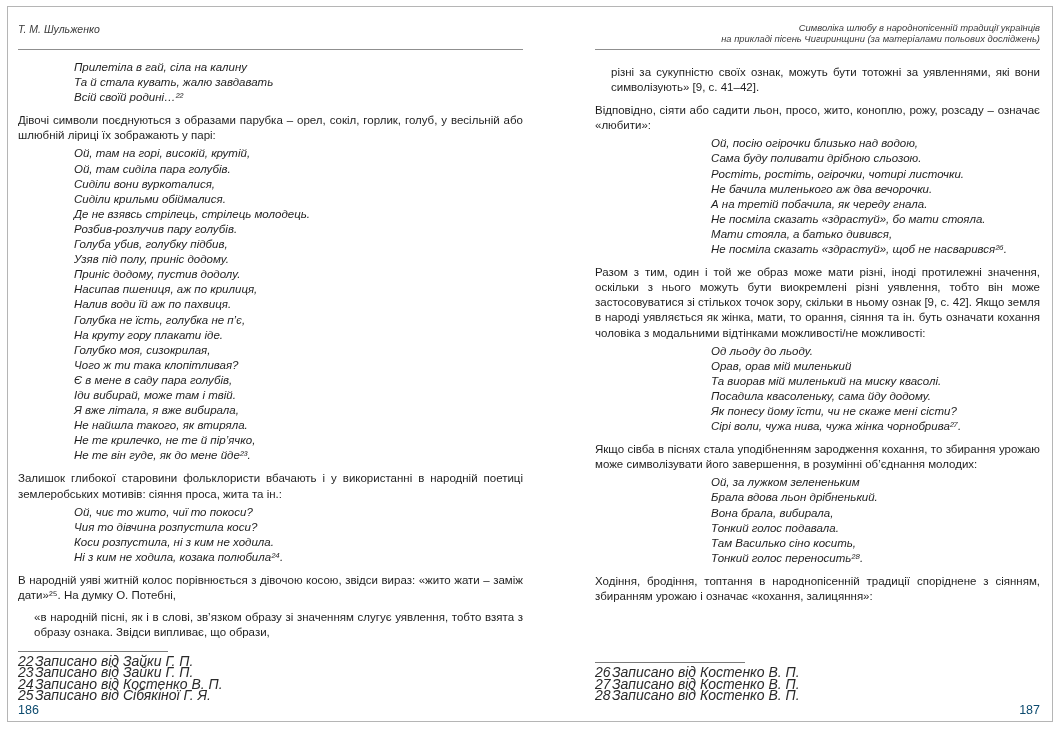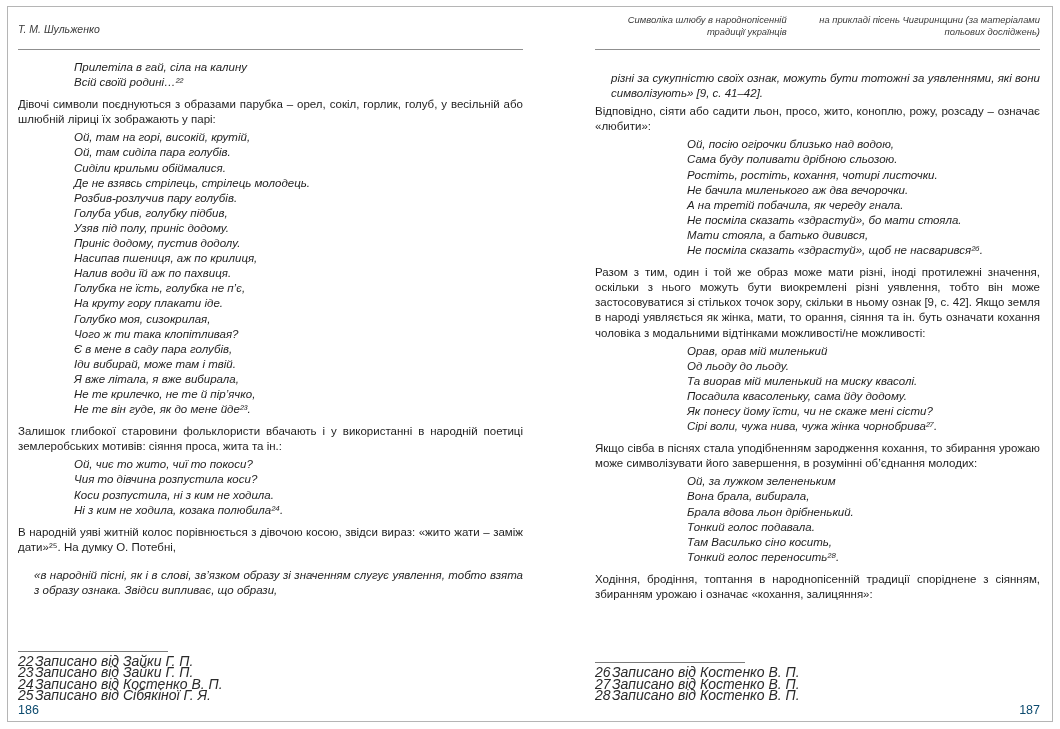--- a/index.html
+++ b/index.html
@@ -25,7 +25,7 @@
   .header-left  { font-size:10.5px; padding-top:9px; }
   .header-right {
     font-size:9.4px; line-height:11.6px; text-align:right;
-    display:flex; flex-direction:row; justify-content:flex-end; padding-bottom:4px;
+    display:flex; flex-direction:column; justify-content:flex-end; padding-bottom:4px;
   }
 
   .content {

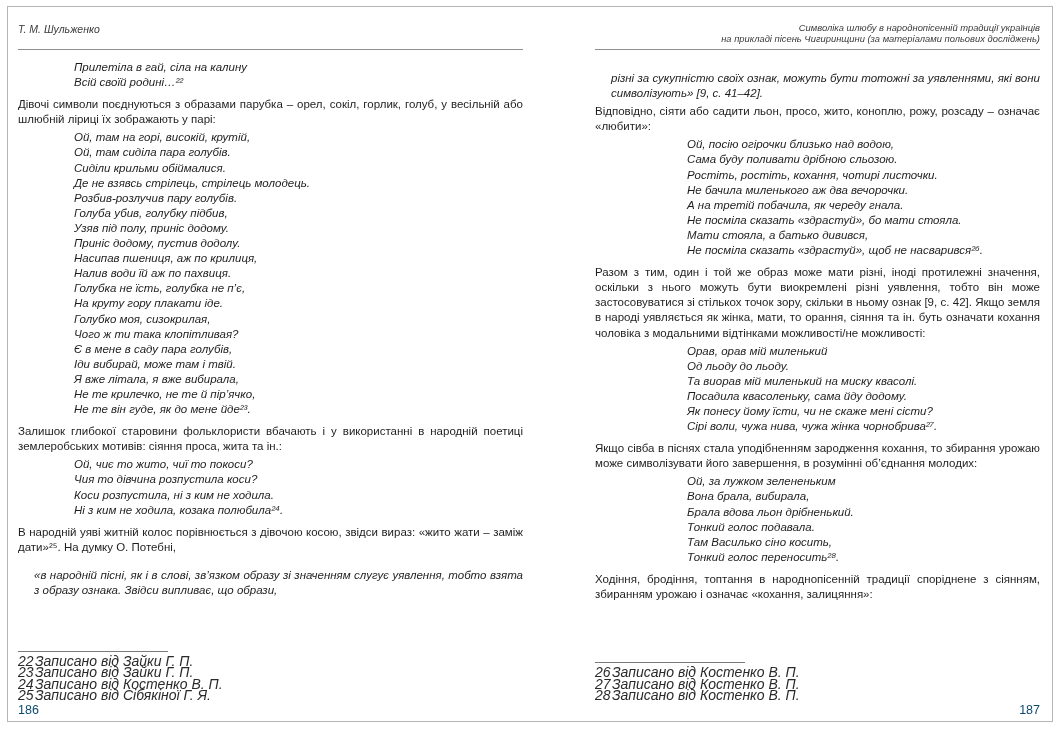--- a/index.html
+++ b/index.html
@@ -33,7 +33,7 @@
     font-size:11.5px; line-height:15.1px; text-align:justify;
   }
   .content p.body  { margin:2px 0 3px; }
-  .content p.quote { margin:13px 0 3px 16px; font-style:italic; }
+  .content p.quote { margin:7px 0 3px 16px; }
   .verse { margin:2px 0 7px; font-style:italic; text-align:left; }
   .page-left  .verse { margin-left:56px; }
   .page-right .verse { margin-left:92px; }

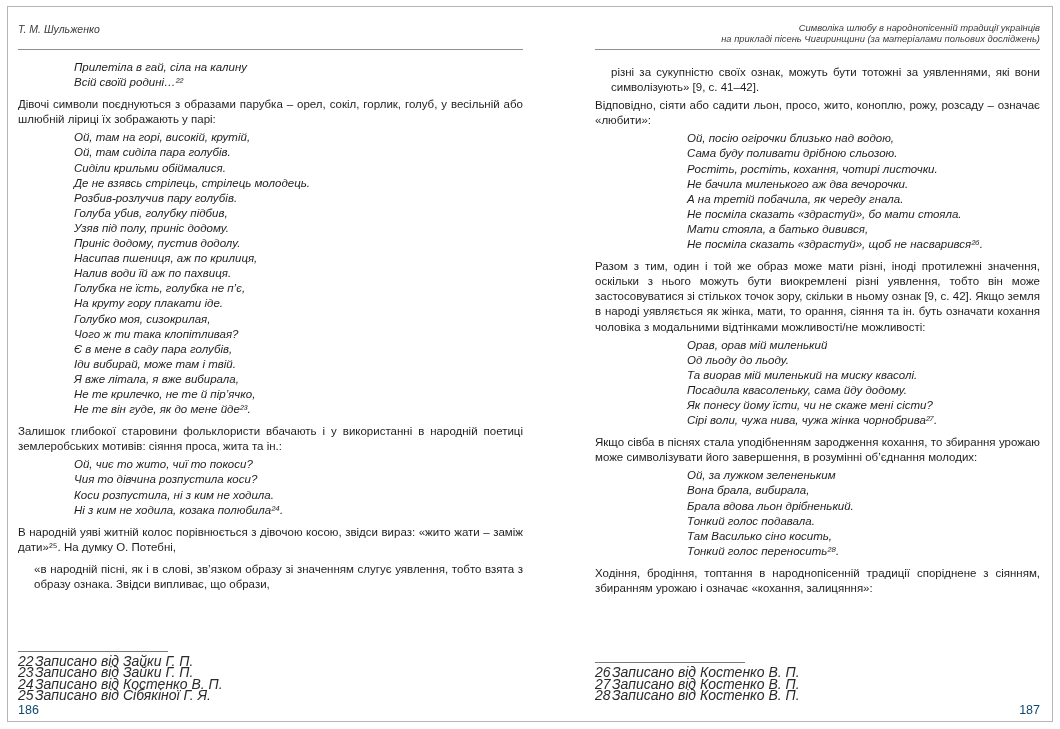--- a/index.html
+++ b/index.html
@@ -63,6 +63,7 @@
     <div class="content">
         <div class="verse">
           <div class="verse-line">Прилетіла в гай, сіла на калину</div>
+          <div class="verse-line">Та й стала кувать, жалю завдавать</div>
           <div class="verse-line">Всій своїй родині…²²</div>
         </div>
         <p class="body">Дівочі символи поєднуються з образами парубка – орел, сокіл, горлик, голуб, у весільній або шлюбній ліриці їх зображають у парі:</p>

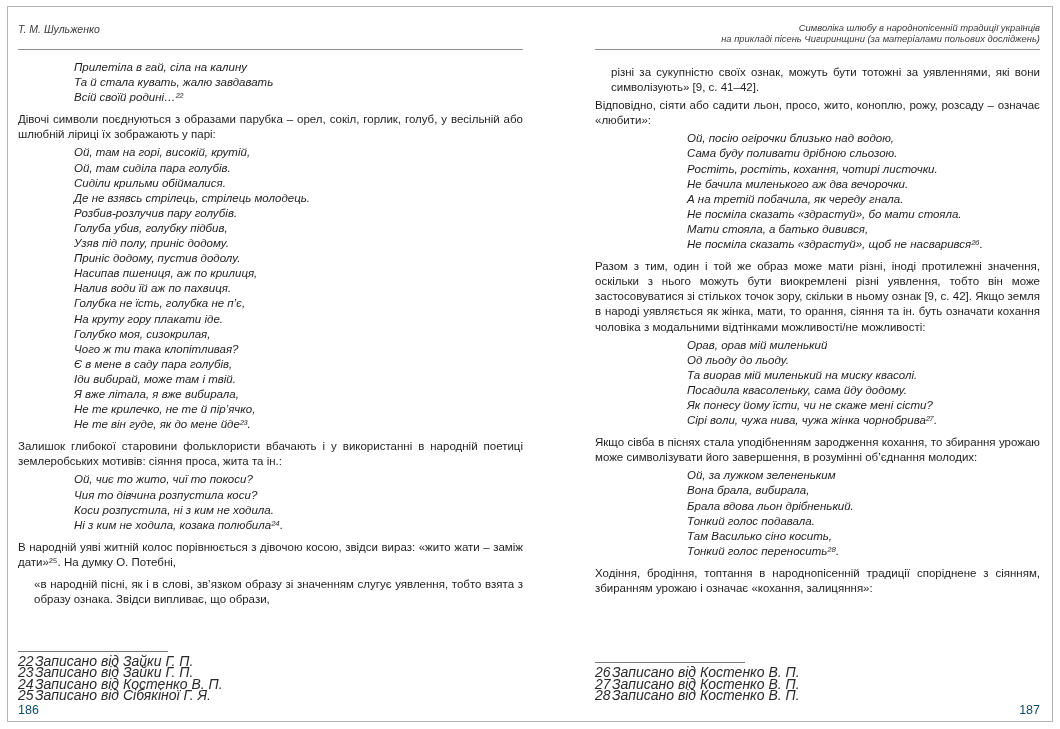--- a/index.html
+++ b/index.html
@@ -32,7 +32,7 @@
     position:absolute; top:44px; left:0; right:0;
     font-size:11.5px; line-height:15.1px; text-align:justify;
   }
-  .content p.body  { margin:2px 0 3px; }
+  .content p.body  { margin:8px 0 3px; }
   .content p.quote { margin:7px 0 3px 16px; }
   .verse { margin:2px 0 7px; font-style:italic; text-align:left; }
   .page-left  .verse { margin-left:56px; }

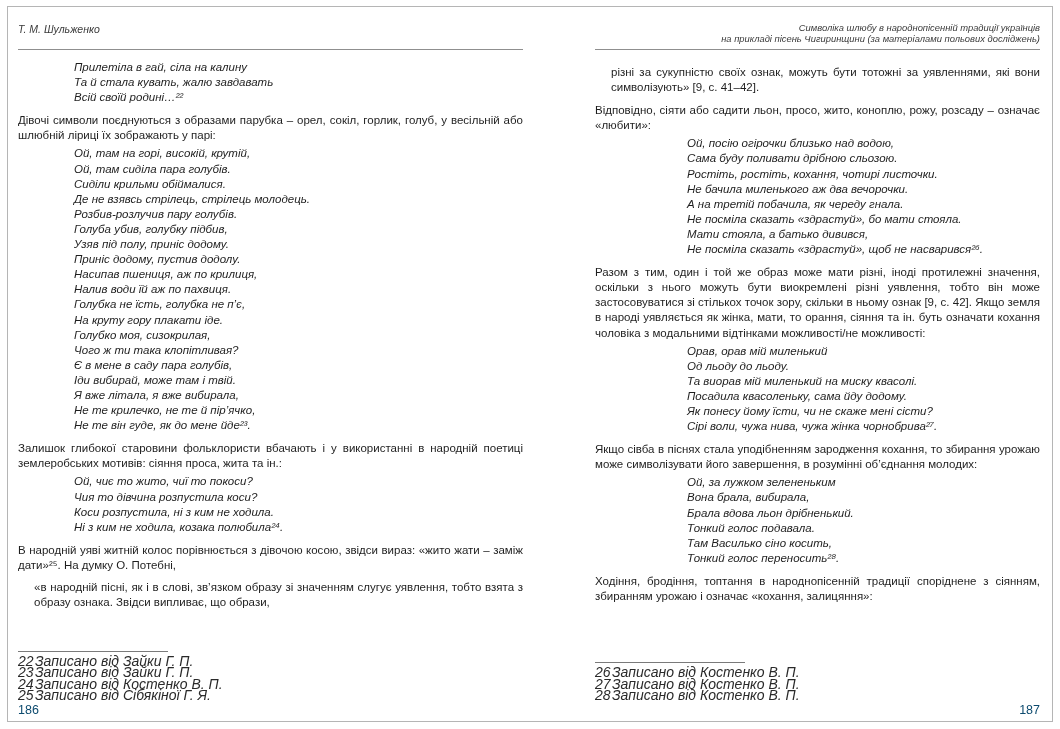--- a/index.html
+++ b/index.html
@@ -36,7 +36,7 @@
   .content p.quote { margin:7px 0 3px 16px; }
   .verse { margin:2px 0 7px; font-style:italic; text-align:left; }
   .page-left  .verse { margin-left:56px; }
-  .page-right .verse { margin-left:92px; }
+  .page-right .verse { margin-left:116px; }
   .verse-line { white-space:nowrap; }
 
   .footnotes {

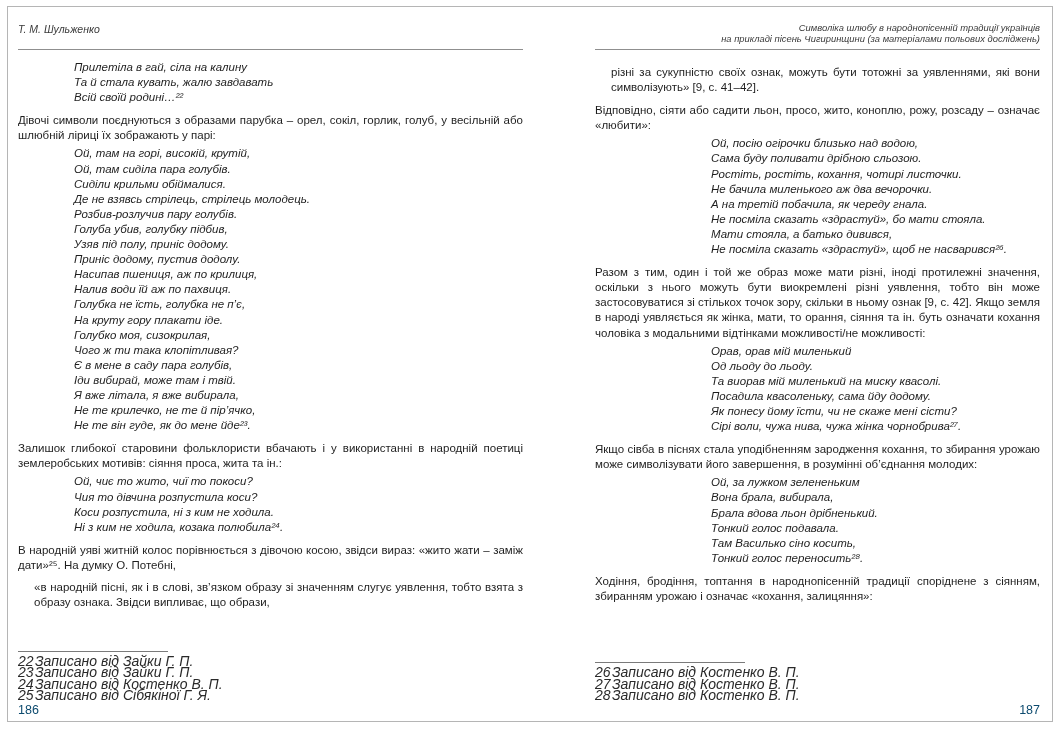--- a/index.html
+++ b/index.html
@@ -121,7 +121,7 @@
         <div class="verse">
           <div class="verse-line">Ой, посію огірочки близько над водою,</div>
           <div class="verse-line">Сама буду поливати дрібною сльозою.</div>
-          <div class="verse-line">Ростіть, ростіть, кохання, чотирі листочки.</div>
+          <div class="verse-line">Ростіть, ростіть, огірочки, чотирі листочки.</div>
           <div class="verse-line">Не бачила миленького аж два вечорочки.</div>
           <div class="verse-line">А на третій побачила, як череду гнала.</div>
           <div class="verse-line">Не посміла сказать «здрастуй», бо мати стояла.</div>

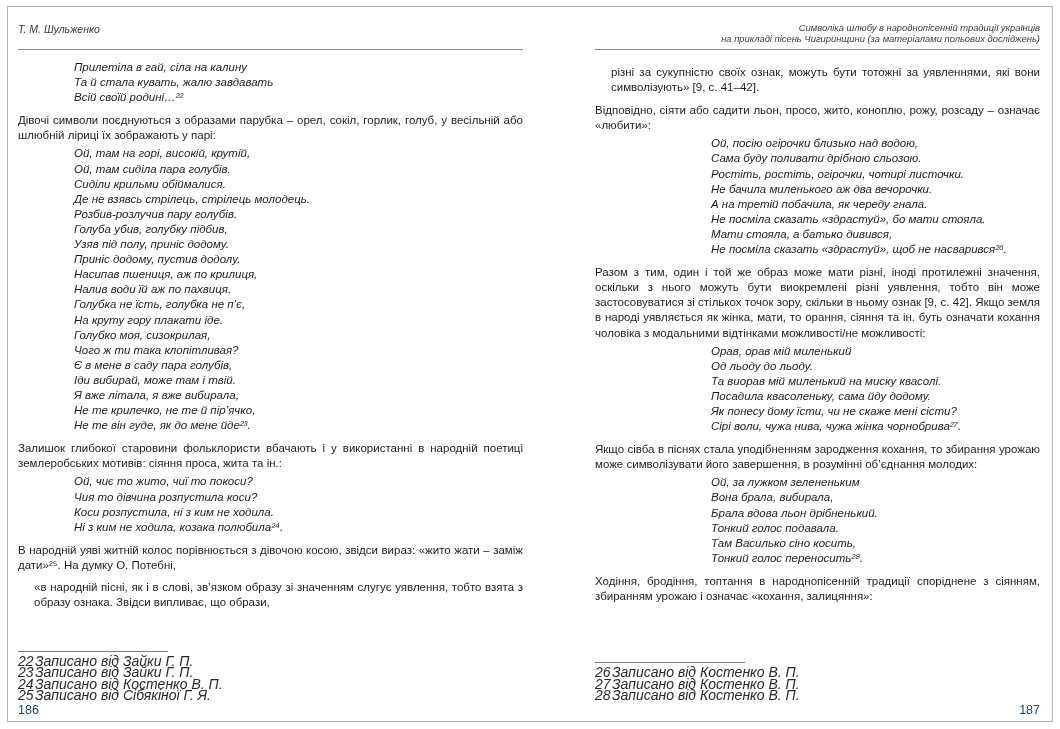--- a/index.html
+++ b/index.html
@@ -70,6 +70,7 @@
         <div class="verse">
           <div class="verse-line">Ой, там на горі, високій, крутій,</div>
           <div class="verse-line">Ой, там сиділа пара голубів.</div>
+          <div class="verse-line">Сиділи вони вуркоталися,</div>
           <div class="verse-line">Сиділи крильми обіймалися.</div>
           <div class="verse-line">Де не взявсь стрілець, стрілець молодець.</div>
           <div class="verse-line">Розбив-розлучив пару голубів.</div>

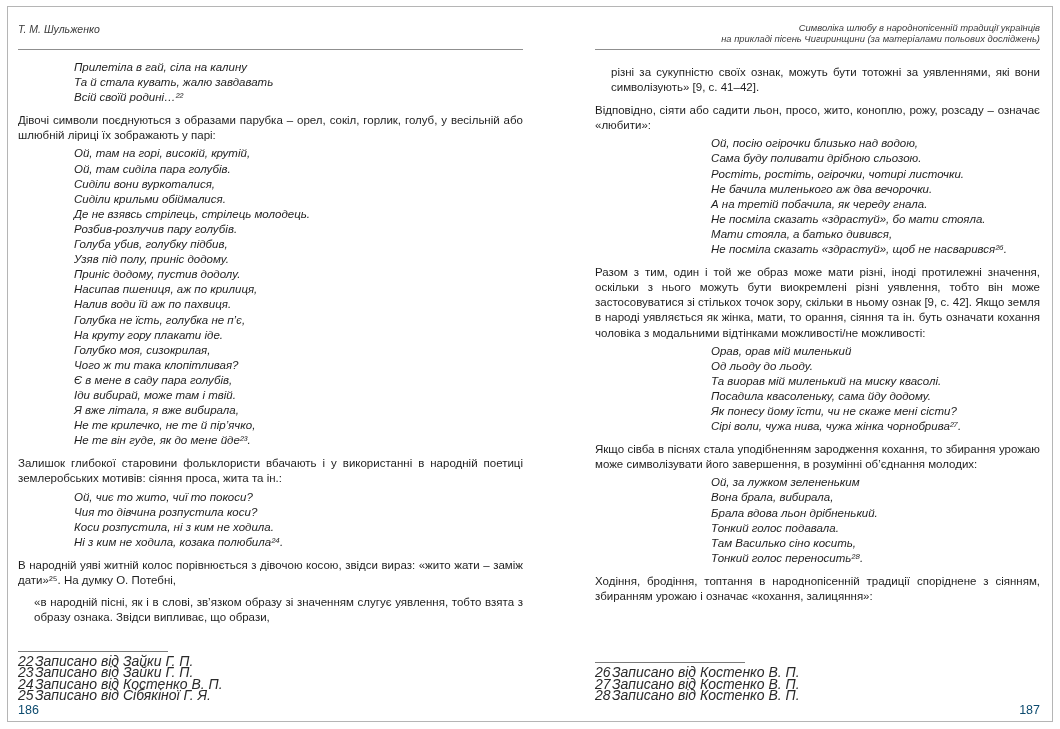--- a/index.html
+++ b/index.html
@@ -131,8 +131,8 @@
         </div>
         <p class="body">Разом з тим, один і той же образ може мати різні, іноді протилежні значення, оскільки з нього можуть бути виокремлені різні уявлення, тобто він може застосовуватися зі стількох точок зору, скільки в ньому ознак [9, с. 42]. Якщо земля в народі уявляється як жінка, мати, то орання, сіяння та ін. буть означати кохання чоловіка з модальними відтінками можливості/не можливості:</p>
         <div class="verse">
+          <div class="verse-line">Од льоду до льоду.</div>
           <div class="verse-line">Орав, орав мій миленький</div>
-          <div class="verse-line">Од льоду до льоду.</div>
           <div class="verse-line">Та виорав мій миленький на миску квасолі.</div>
           <div class="verse-line">Посадила квасоленьку, сама йду додому.</div>
           <div class="verse-line">Як понесу йому їсти, чи не скаже мені сісти?</div>

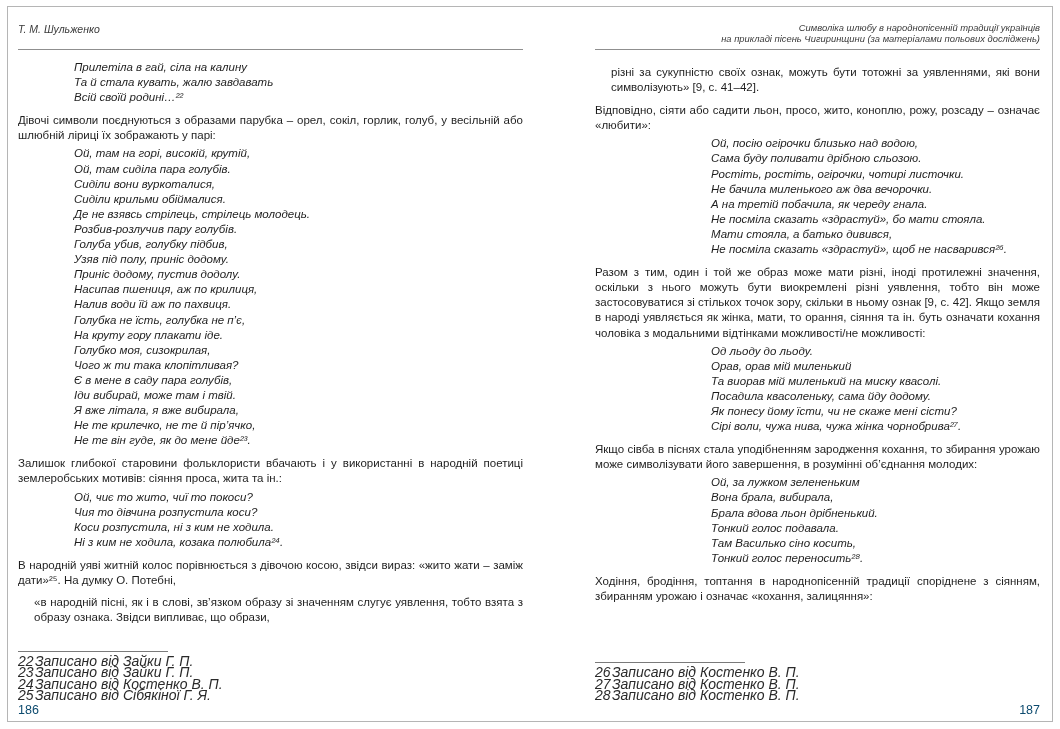--- a/index.html
+++ b/index.html
@@ -86,6 +86,7 @@
           <div class="verse-line">Є в мене в саду пара голубів,</div>
           <div class="verse-line">Іди вибирай, може там і твій.</div>
           <div class="verse-line">Я вже літала, я вже вибирала,</div>
+          <div class="verse-line">Не найшла такого, як втиряла.</div>
           <div class="verse-line">Не те крилечко, не те й пір’ячко,</div>
           <div class="verse-line">Не те він гуде, як до мене йде²³.</div>
         </div>

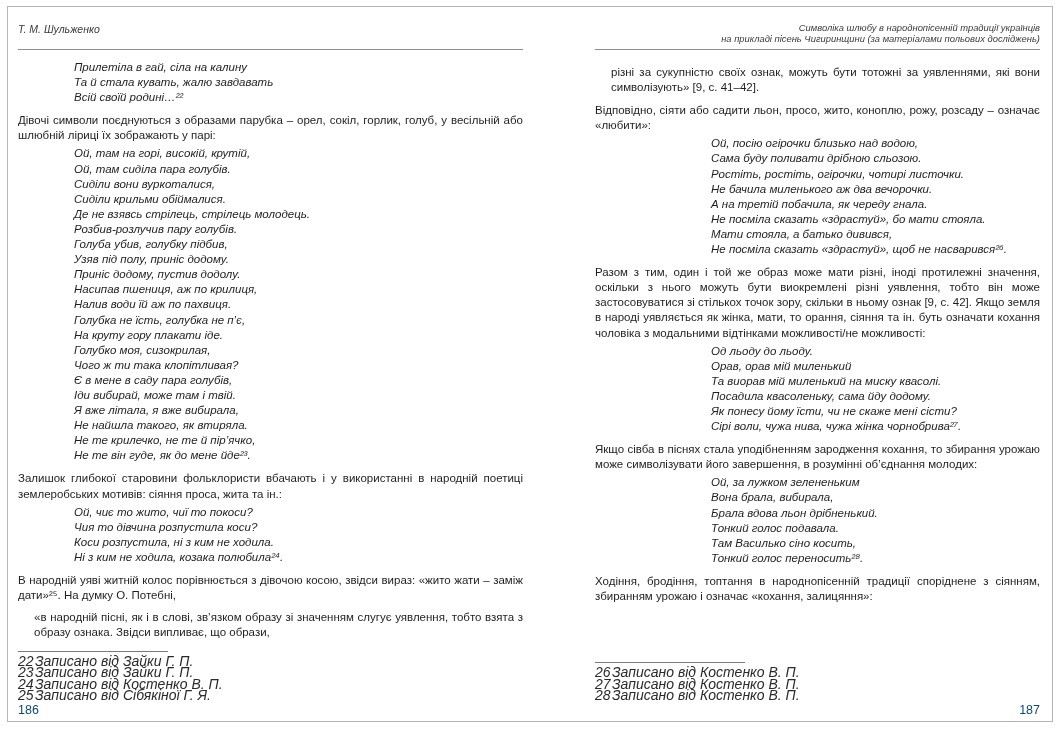--- a/index.html
+++ b/index.html
@@ -142,8 +142,8 @@
         <p class="body">Якщо сівба в піснях стала уподібненням зародження кохання, то збирання урожаю може символізувати його завершення, в розумінні об’єднання молодих:</p>
         <div class="verse">
           <div class="verse-line">Ой, за лужком зелененьким</div>
+          <div class="verse-line">Брала вдова льон дрібненький.</div>
           <div class="verse-line">Вона брала, вибирала,</div>
-          <div class="verse-line">Брала вдова льон дрібненький.</div>
           <div class="verse-line">Тонкий голос подавала.</div>
           <div class="verse-line">Там Василько сіно косить,</div>
           <div class="verse-line">Тонкий голос переносить²⁸.</div>

